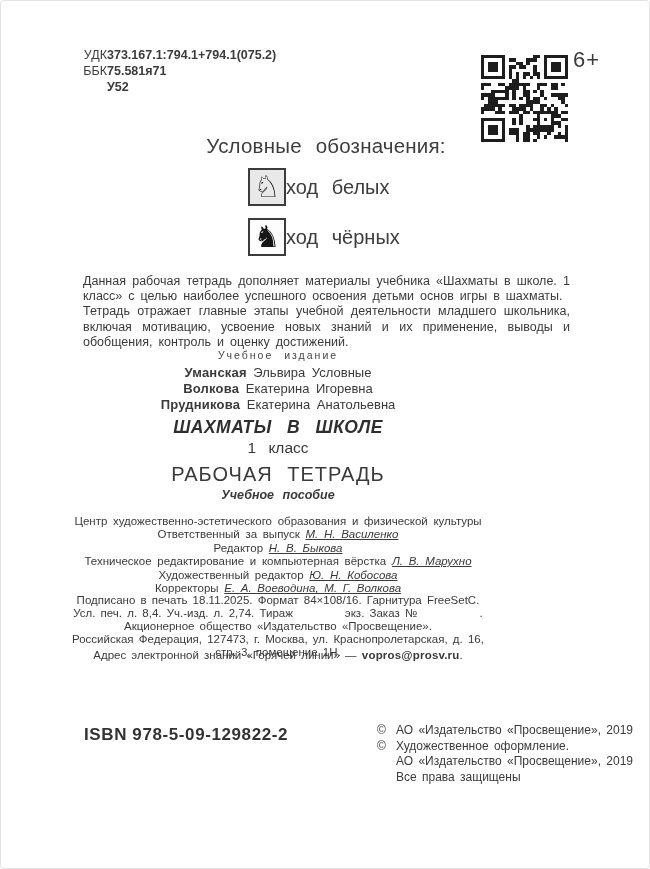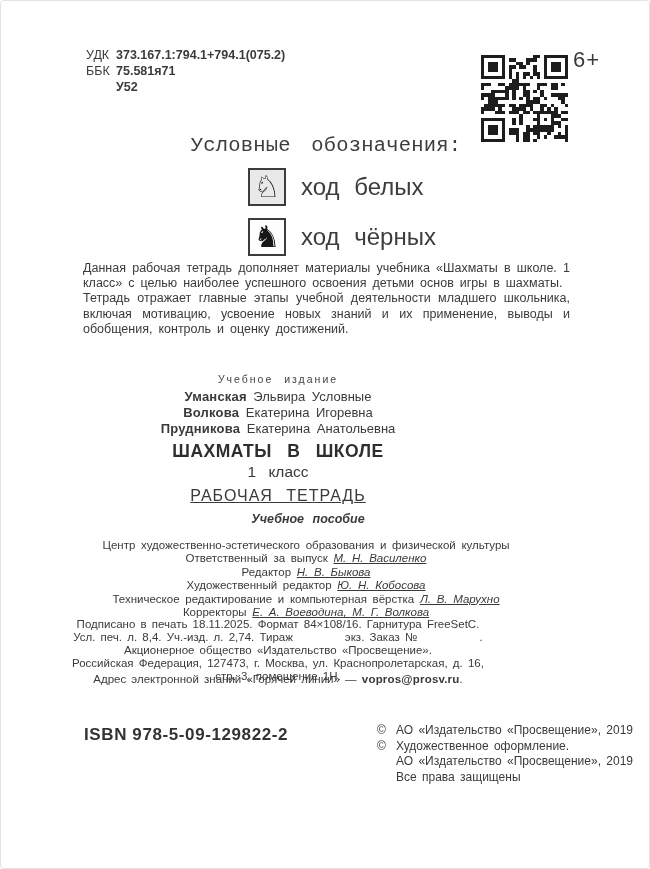--- a/index.html
+++ b/index.html
@@ -10,7 +10,7 @@
     border:1px solid #e3e3e3;box-sizing:border-box;border-radius:4px;
   }
   
-  .codes{position:absolute;top:46px;left:85px;font-size:12.5px;line-height:16px;color:#3b3b3b;}
+  .codes{position:absolute;top:46px;left:76px;font-size:12.5px;line-height:16px;color:#3b3b3b;text-align:right;}
   .codes .row{display:flex;}
   .codes .lbl{width:30px;}
   .codes .val{white-space:pre;font-weight:bold;}

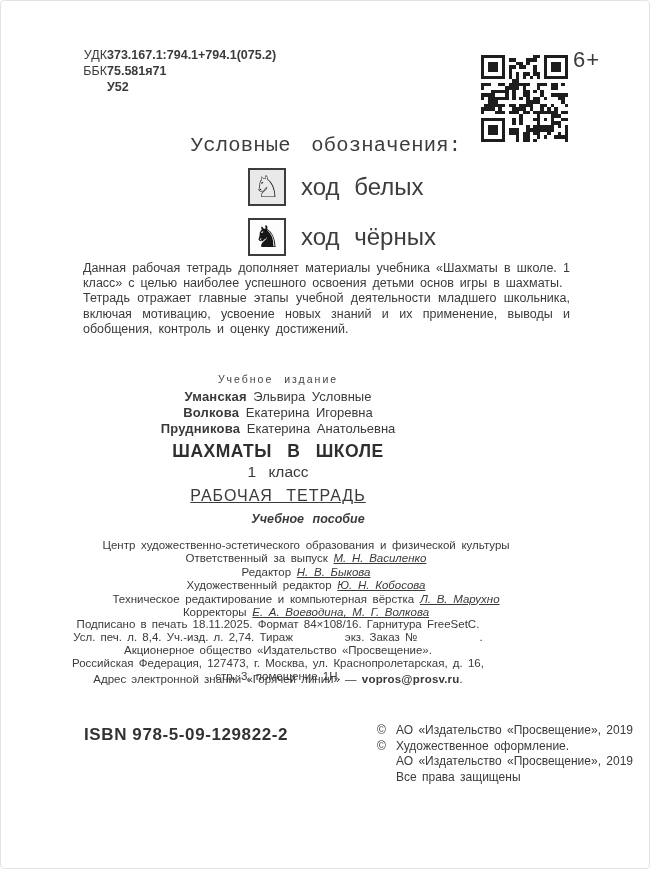--- a/index.html
+++ b/index.html
@@ -20,7 +20,7 @@
   .age{position:absolute;top:46px;left:572px;font-size:22px;color:#3b3b3b;letter-spacing:1px;}
   
   .legend-heading{position:absolute;top:133px;left:0;width:650px;text-align:center;
-    font-size:20.5px;color:#3d3d3d;word-spacing:8px;letter-spacing:.2px;font-family:Liberation Mono, monospace;}
+    font-size:20.5px;color:#3d3d3d;word-spacing:8px;letter-spacing:.2px;}
   .legend{position:absolute;top:166px;left:247px;}
   .legend .lrow{display:flex;align-items:center;margin-bottom:10px;height:40px;}
   .piece-box{width:38px;height:38px;border:2px solid #3c3c3c;display:flex;align-items:center;

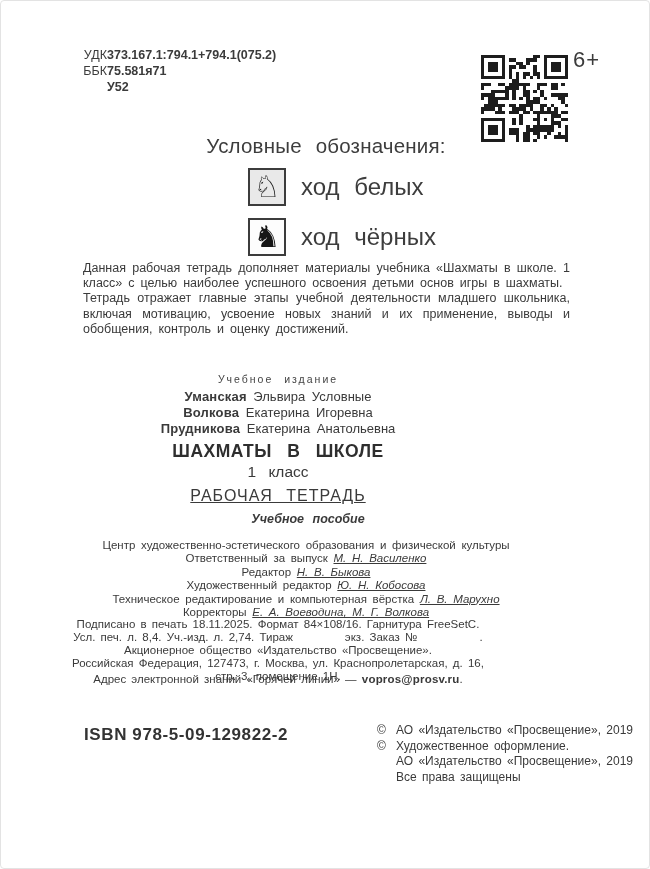--- a/index.html
+++ b/index.html
@@ -28,7 +28,7 @@
     color:#161616;box-sizing:border-box;}
   .piece-box.white{background:#e9e9e9;}
   .piece-box.black{background:#fdfdfd;}
-  .legend .ltxt{margin-left:15px;font-size:24px;color:#3d3d3d;word-spacing:8px;}
+  .legend .ltxt{font-size:20px;color:#3d3d3d;word-spacing:8px;}
   
   .annotation{position:absolute;top:260px;left:82px;width:487px;font-size:12.5px;
     line-height:15.2px;text-align:justify;color:#3a3a3a;word-spacing:2.5px;}

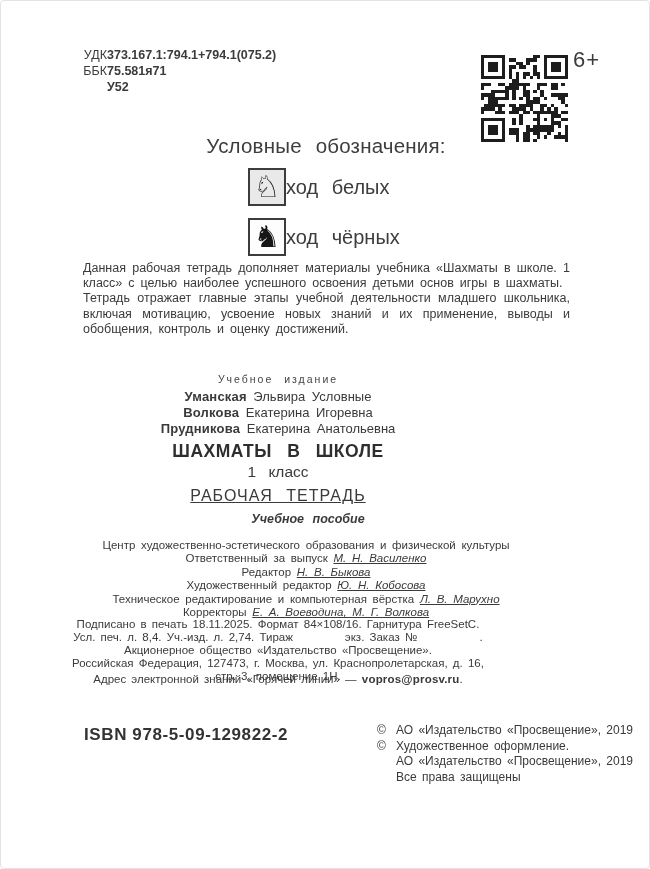--- a/index.html
+++ b/index.html
@@ -30,7 +30,7 @@
   .piece-box.black{background:#fdfdfd;}
   .legend .ltxt{font-size:20px;color:#3d3d3d;word-spacing:8px;}
   
-  .annotation{position:absolute;top:260px;left:82px;width:487px;font-size:12.5px;
+  .annotation{position:absolute;top:273px;left:82px;width:487px;font-size:12.5px;
     line-height:15.2px;text-align:justify;color:#3a3a3a;word-spacing:2.5px;}
   .annotation p{margin:0;}
   

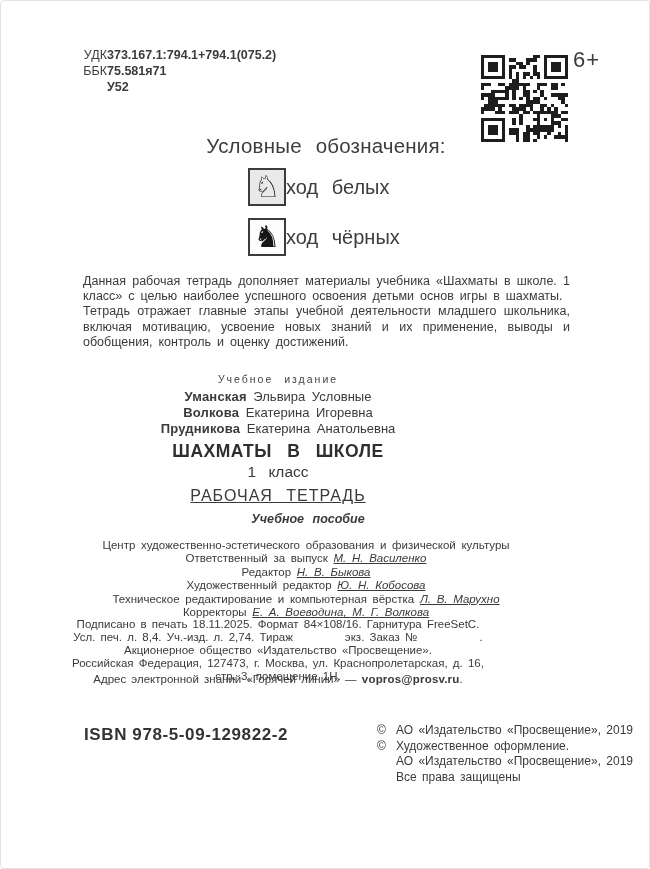--- a/index.html
+++ b/index.html
@@ -34,7 +34,7 @@
     line-height:15.2px;text-align:justify;color:#3a3a3a;word-spacing:2.5px;}
   .annotation p{margin:0;}
   
-  .centered{position:absolute;left:0;width:554px;text-align:center;color:#3a3a3a;margin-top:24px;}
+  .centered{position:absolute;left:0;width:554px;text-align:center;color:#3a3a3a;}
   .edition-kind{top:348px;font-size:10.5px;letter-spacing:2px;word-spacing:6px;color:#444;}
   .authors{top:364px;font-size:13px;line-height:15.8px;word-spacing:3px;}
   .authors b{letter-spacing:.2px;}

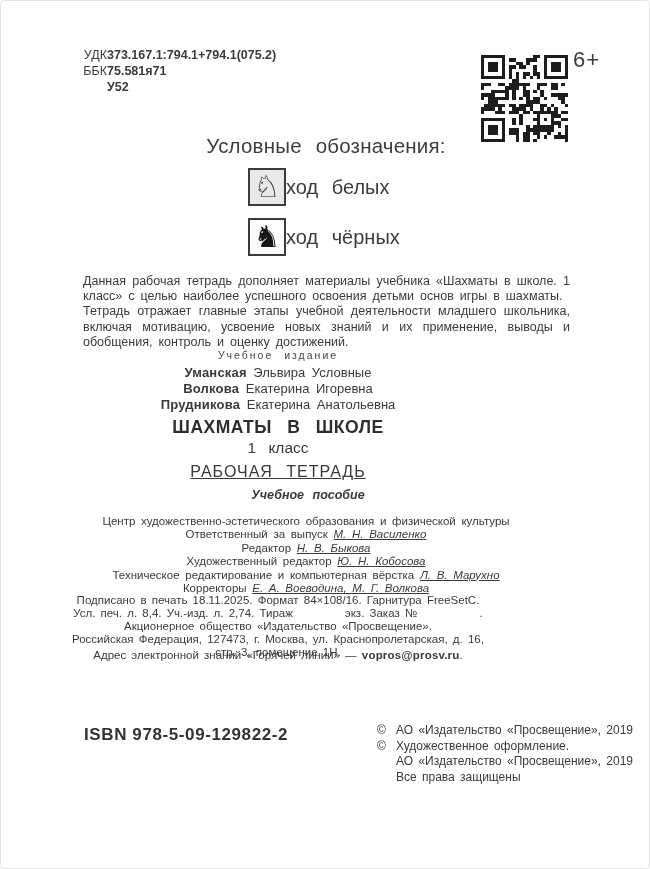--- a/index.html
+++ b/index.html
@@ -38,7 +38,7 @@
   .edition-kind{top:348px;font-size:10.5px;letter-spacing:2px;word-spacing:6px;color:#444;}
   .authors{top:364px;font-size:13px;line-height:15.8px;word-spacing:3px;}
   .authors b{letter-spacing:.2px;}
-  .book-title{top:416px;font-size:17.5px;font-weight:bold;word-spacing:10px;letter-spacing:.5px;color:#2e2e2e;}
+  .book-title{top:416px;font-size:17.5px;font-weight:bold;word-spacing:10px;letter-spacing:.5px;color:#2e2e2e;font-style:italic;}
   .grade{top:438px;font-size:15.5px;word-spacing:8px;}
   .subtitle{top:462px;font-size:16px;word-spacing:8px;letter-spacing:1px;text-decoration:underline;}
   .posobie{top:487px;font-size:12.5px;font-style:italic;font-weight:600;word-spacing:5px;padding-left:30px;}

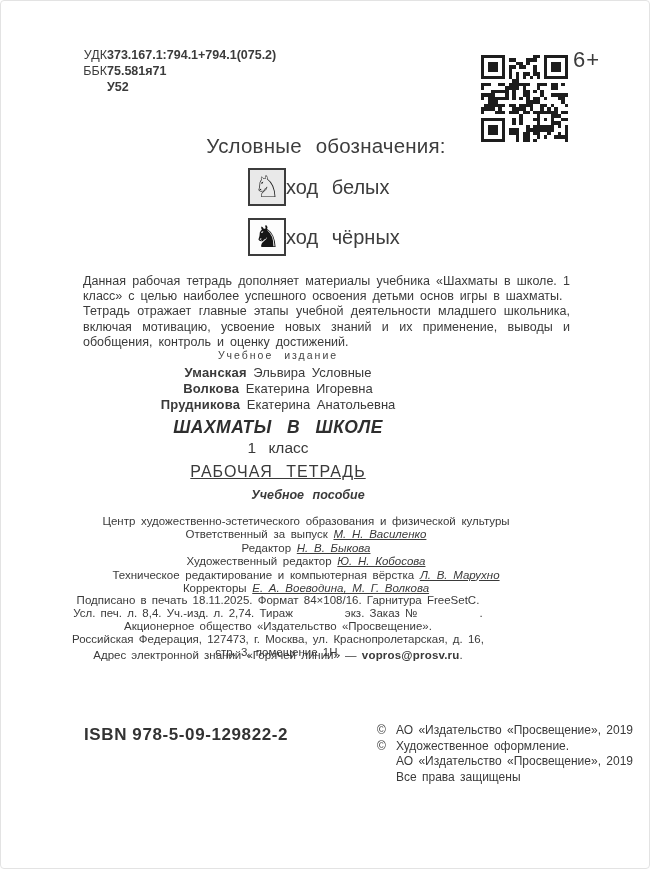--- a/index.html
+++ b/index.html
@@ -40,7 +40,7 @@
   .authors b{letter-spacing:.2px;}
   .book-title{top:416px;font-size:17.5px;font-weight:bold;word-spacing:10px;letter-spacing:.5px;color:#2e2e2e;font-style:italic;}
   .grade{top:438px;font-size:15.5px;word-spacing:8px;}
-  .subtitle{top:462px;font-size:16px;word-spacing:8px;letter-spacing:1px;text-decoration:underline;}
+  .subtitle{top:462px;font-size:20px;word-spacing:8px;letter-spacing:1px;}
   .posobie{top:487px;font-size:12.5px;font-style:italic;font-weight:600;word-spacing:5px;padding-left:30px;}
   .credits{top:514px;font-size:11.5px;line-height:13.4px;word-spacing:2.5px;padding-left:28px;}
   .credits .name{font-style:italic;text-decoration:underline;}

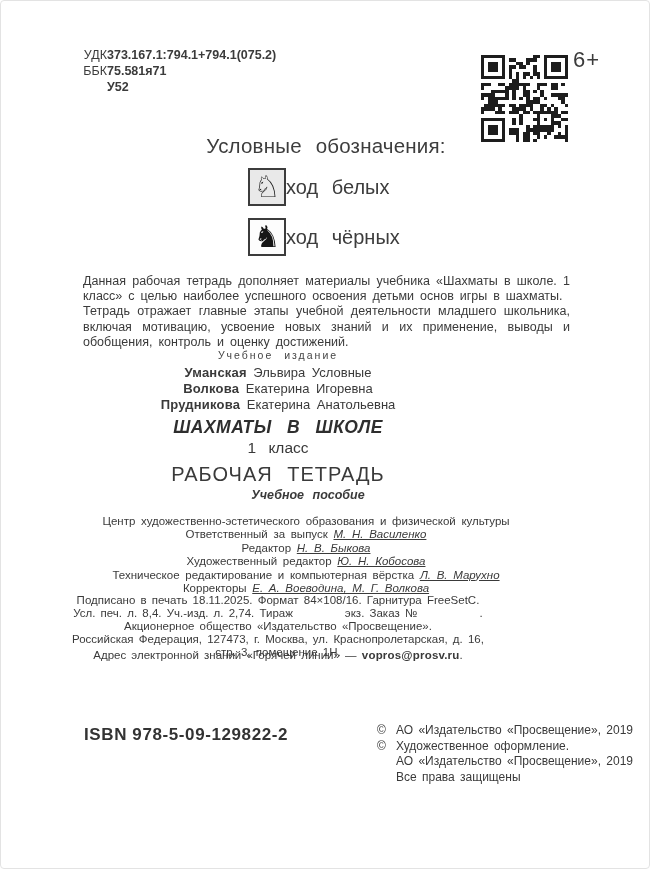--- a/index.html
+++ b/index.html
@@ -41,7 +41,7 @@
   .book-title{top:416px;font-size:17.5px;font-weight:bold;word-spacing:10px;letter-spacing:.5px;color:#2e2e2e;font-style:italic;}
   .grade{top:438px;font-size:15.5px;word-spacing:8px;}
   .subtitle{top:462px;font-size:20px;word-spacing:8px;letter-spacing:1px;}
-  .posobie{top:487px;font-size:12.5px;font-style:italic;font-weight:600;word-spacing:5px;padding-left:30px;}
+  .posobie{top:487px;font-size:12.5px;font-style:italic;font-weight:600;word-spacing:5px;}
   .credits{top:514px;font-size:11.5px;line-height:13.4px;word-spacing:2.5px;padding-left:28px;}
   .credits .name{font-style:italic;text-decoration:underline;}
   .imprint1{top:593px;font-size:11.5px;line-height:13px;word-spacing:2px;}

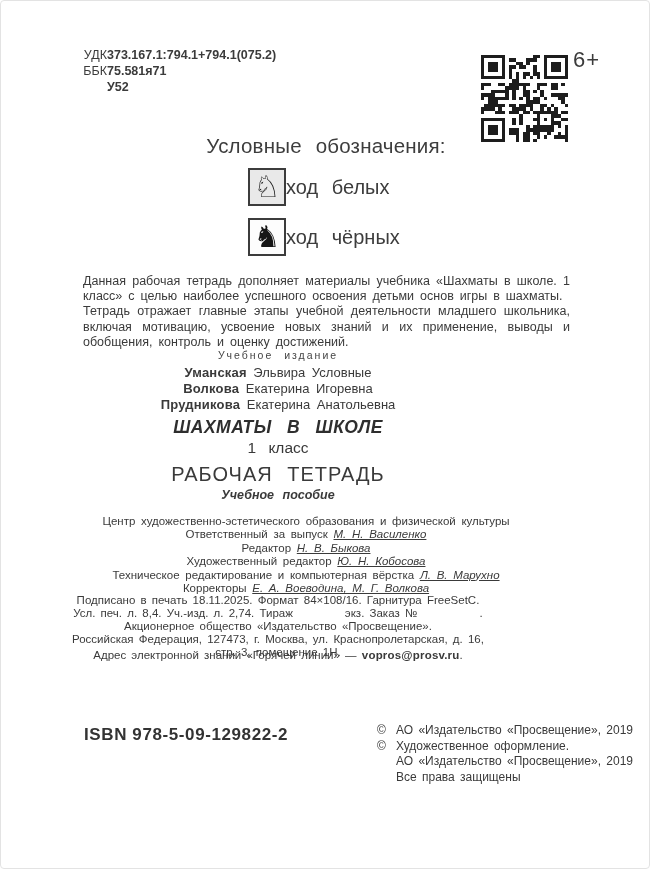--- a/index.html
+++ b/index.html
@@ -42,7 +42,7 @@
   .grade{top:438px;font-size:15.5px;word-spacing:8px;}
   .subtitle{top:462px;font-size:20px;word-spacing:8px;letter-spacing:1px;}
   .posobie{top:487px;font-size:12.5px;font-style:italic;font-weight:600;word-spacing:5px;}
-  .credits{top:514px;font-size:11.5px;line-height:13.4px;word-spacing:2.5px;padding-left:28px;}
+  .credits{top:514px;font-size:11.5px;line-height:13.4px;word-spacing:2.5px;}
   .credits .name{font-style:italic;text-decoration:underline;}
   .imprint1{top:593px;font-size:11.5px;line-height:13px;word-spacing:2px;}
   .publisher{top:619px;font-size:11.5px;line-height:13px;word-spacing:2px;}

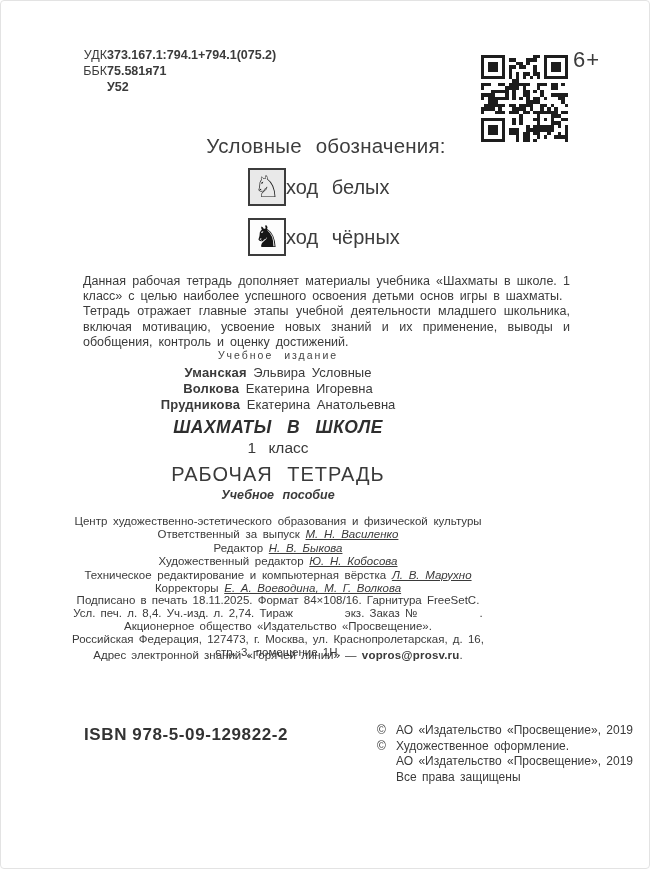--- a/index.html
+++ b/index.html
@@ -440,12 +440,12 @@
       <span class="name">Н. В. Быкова</span>
     </div>
     <div>
+      <span>Техническое редактирование и компьютерная вёрстка</span>
+      <span class="name">Л. В. Марухно</span>
+    </div>
+    <div>
       <span>Художественный редактор</span>
       <span class="name">Ю. Н. Кобосова</span>
-    </div>
-    <div>
-      <span>Техническое редактирование и компьютерная вёрстка</span>
-      <span class="name">Л. В. Марухно</span>
     </div>
     <div>
       <span>Корректоры</span>

